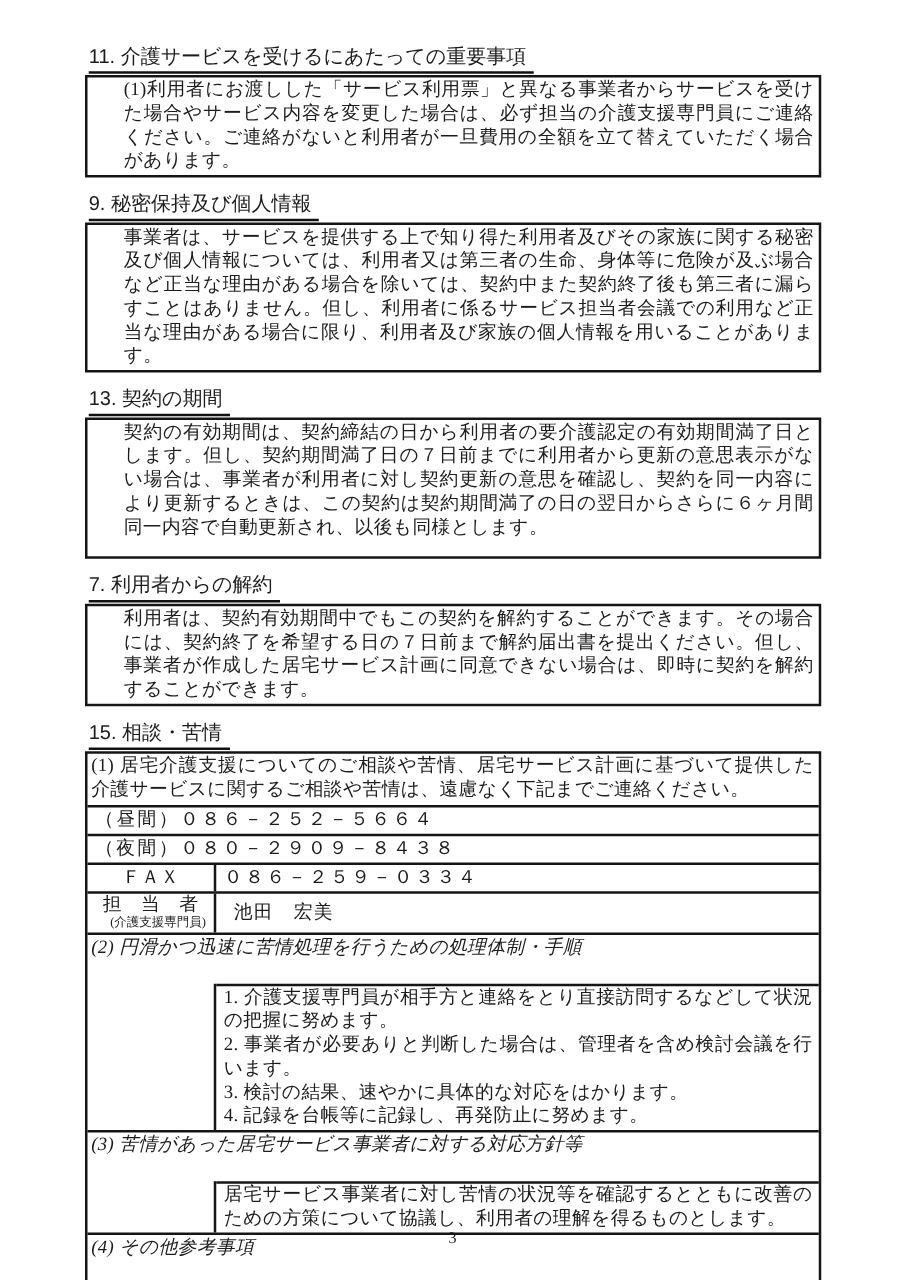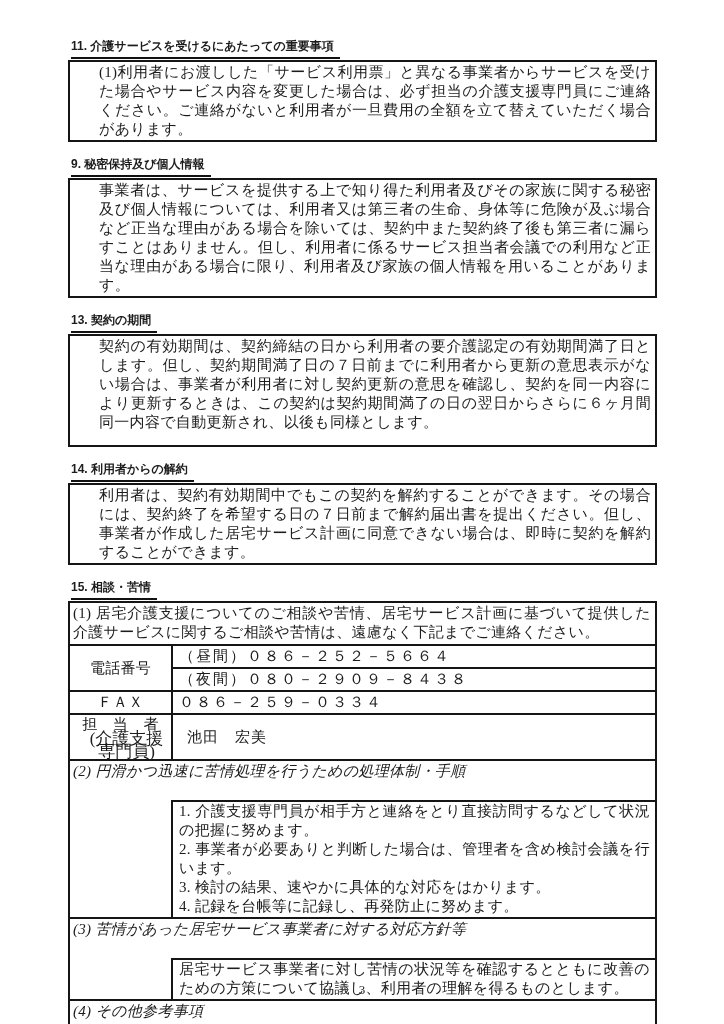--- a/index.html
+++ b/index.html
@@ -21,8 +21,8 @@
   .section { margin-bottom:12px; }
   .sec-title {
     font-family:"Liberation Sans","DejaVu Sans",sans-serif;
-    font-weight:bold;
-    font-size:12px;
+    font-weight:normal;
+    font-size:16px;
     line-height:20px;
     display:inline-block;
     margin:0 0 1px 3px;

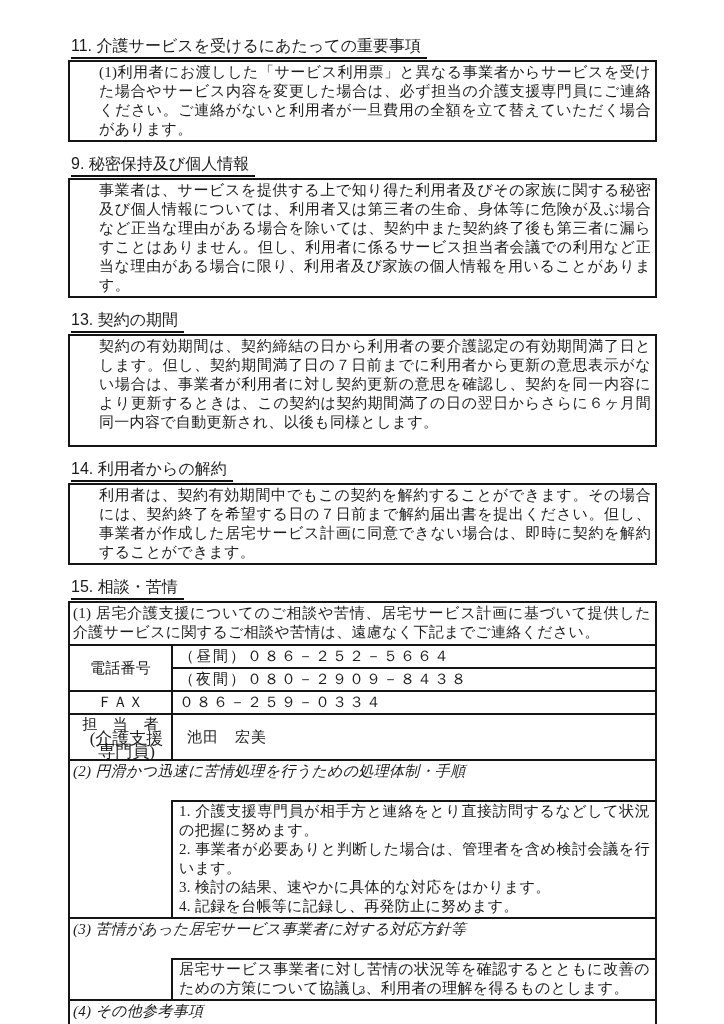--- a/index.html
+++ b/index.html
@@ -99,7 +99,7 @@
     </div>
 
     <div class="section">
-      <div class="sec-title">14. 利用者からの解約</div>
+      <div class="sec-title">7. 利用者からの解約</div>
       <div class="box simple">
         <p>利用者は、契約有効期間中でもこの契約を解約することができます。その場合には、契約終了を希望する日の７日前まで解約届出書を提出ください。但し、事業者が作成した居宅サービス計画に同意できない場合は、即時に契約を解約することができます。</p>
       </div>

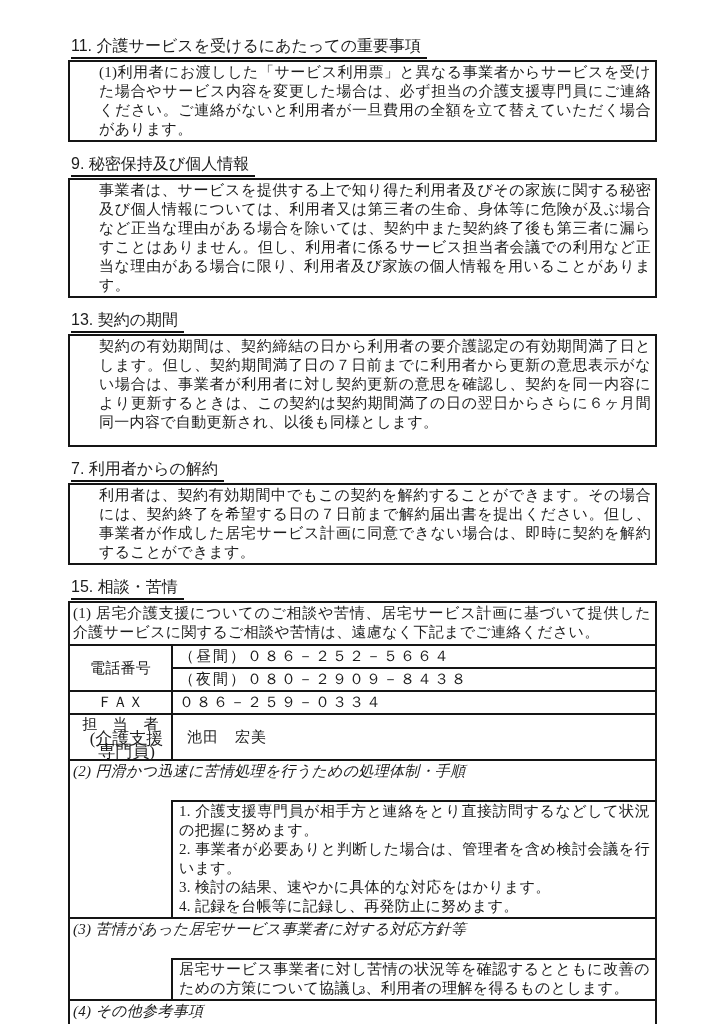--- a/index.html
+++ b/index.html
@@ -113,7 +113,6 @@
 
         <div class="contact">
           <div class="contact-row">
-            <div class="c-label">電話番号</div>
             <div class="c-vals">
               <div class="c-val">（昼間）０８６－２５２－５６６４</div>
               <div class="c-val inner-top">（夜間）０８０－２９０９－８４３８</div>

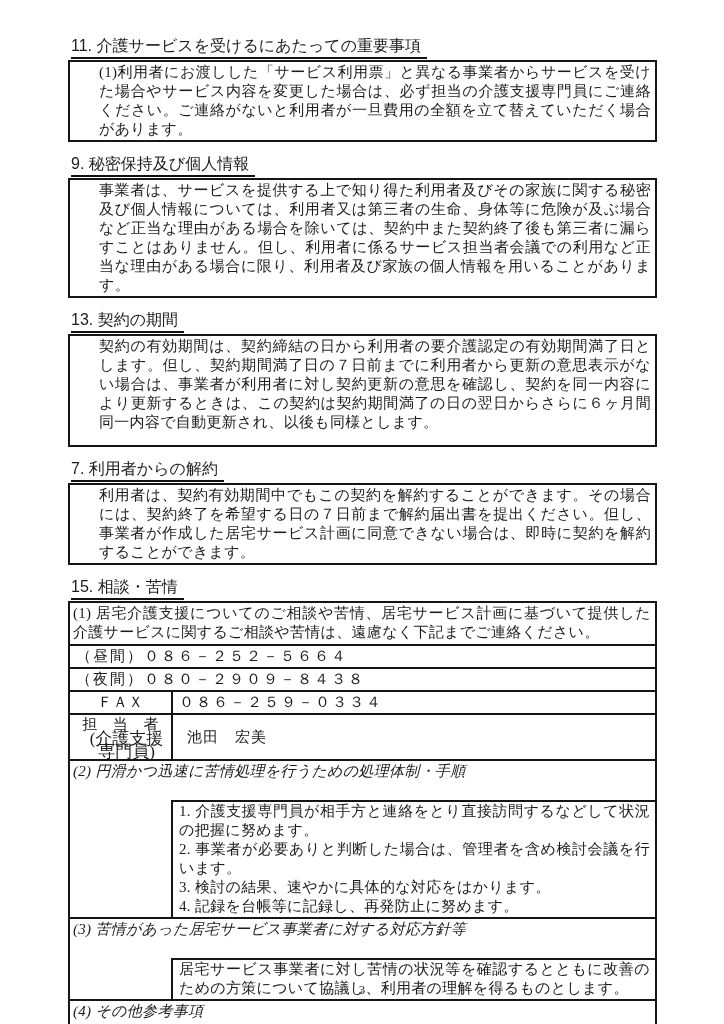--- a/index.html
+++ b/index.html
@@ -53,7 +53,7 @@
   .c-val { padding:1px 6px; letter-spacing:2px; }
   .c-val.inner-top { border-top:2px solid #151515; }
   .staff-row .c-label { line-height:16px;justify-content:center; }
-  .staff-sub { font-size:17px; line-height:13px; letter-spacing:0;padding-left:12px; }
+  .staff-sub { font-size:10px; line-height:13px; letter-spacing:0;padding-left:12px; }
   .staff-name { display:flex; align-items:center; padding-left:14px; letter-spacing:1px; }
 
   .sub { border-top:2px solid #151515; }

